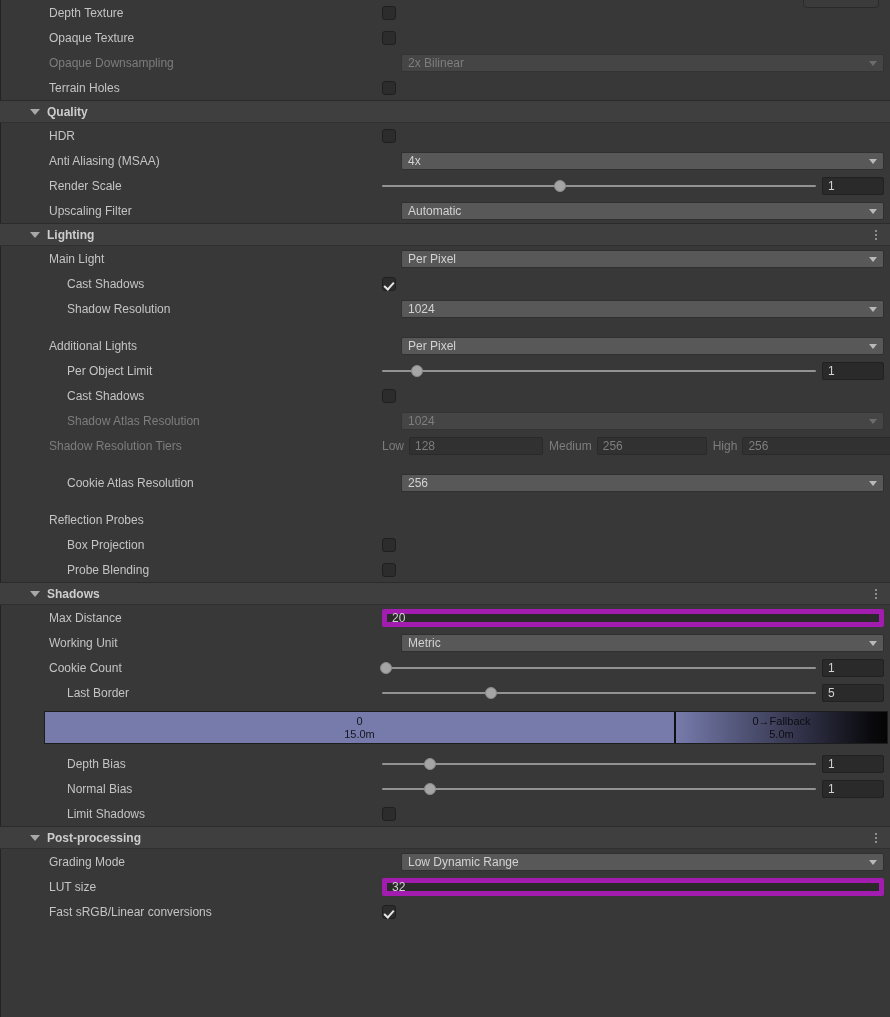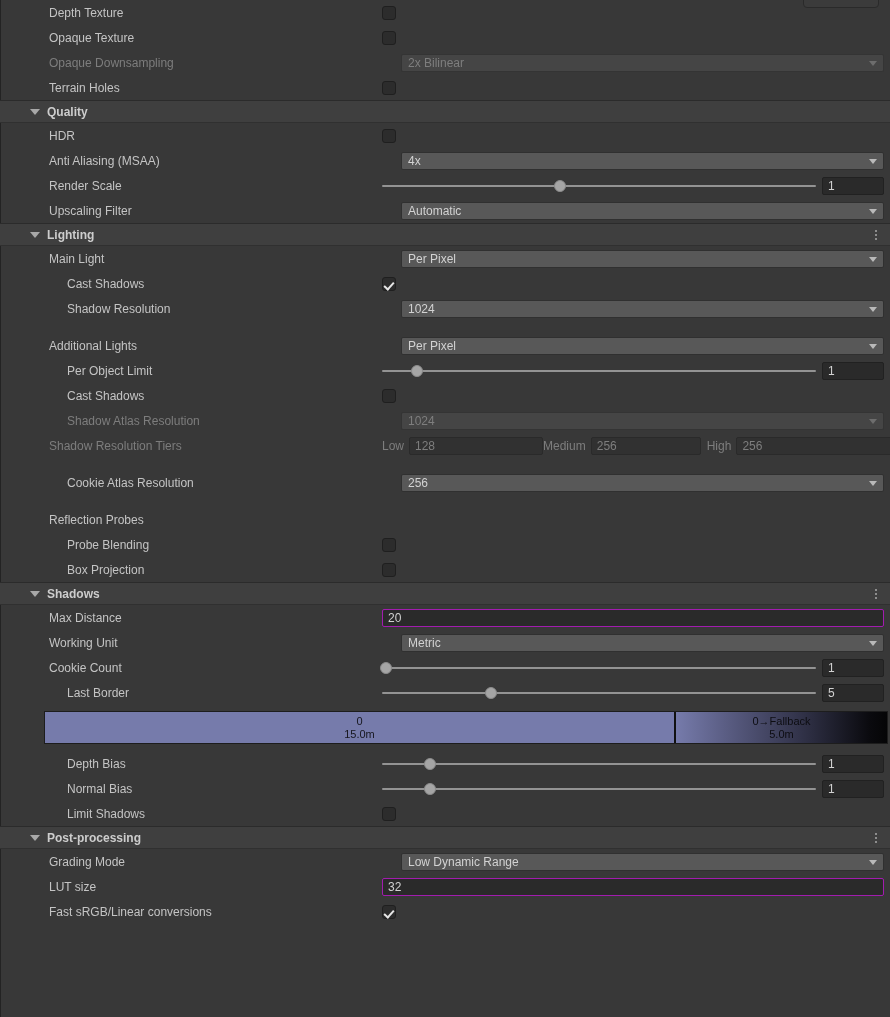--- a/index.html
+++ b/index.html
@@ -179,7 +179,7 @@
   .tier.t-low .tbox { width: 134px; }
   .tier.t-med .tbox { width: 110px; }
   .tier.t-high .tbox { width: 164px; }
-  .tier.t-med { }
+  .tier.t-med { margin-left: 6px; }
   .tier.t-high { margin-left: 6px; }
 
   

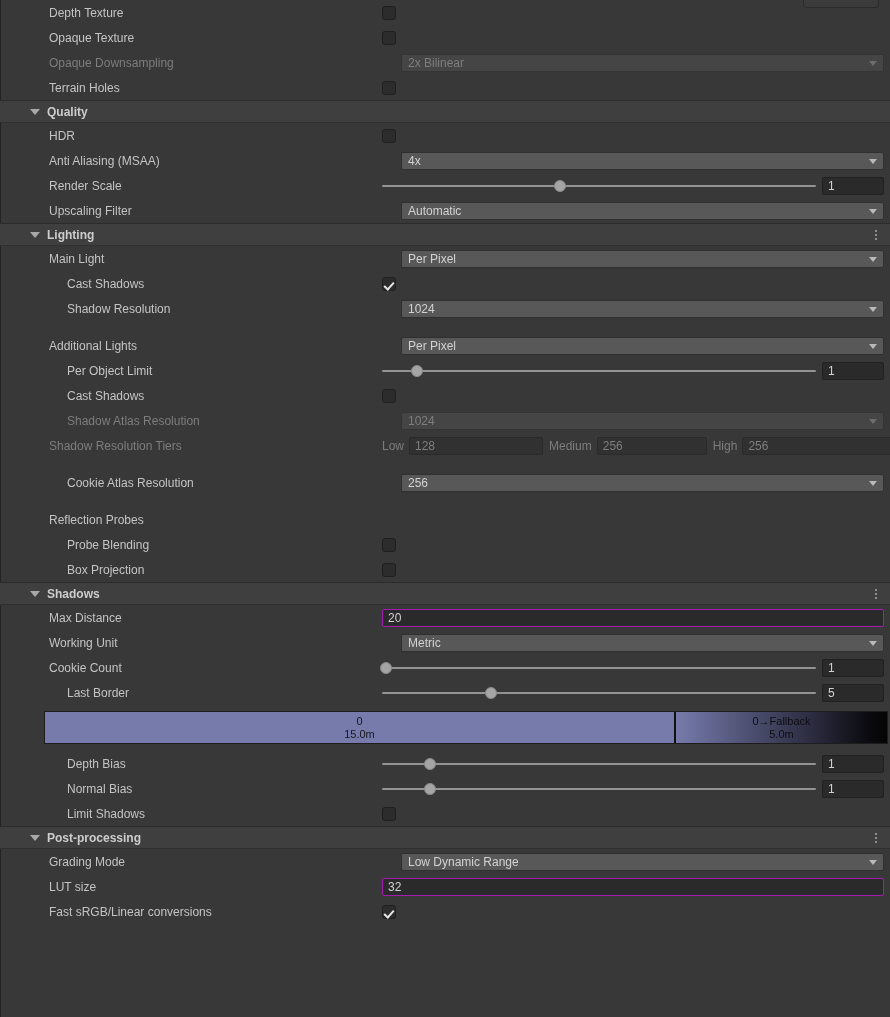--- a/index.html
+++ b/index.html
@@ -382,13 +382,13 @@
         <div class="label indent1">Reflection Probes</div>
       </div>
       <div class="row">
+        <div class="label indent2">Box Projection</div>
+        <div class="fieldcol" style="top: 50%;">
+          <div class="checkbox"></div>
+        </div>
+      </div>
+      <div class="row">
         <div class="label indent2">Probe Blending</div>
-        <div class="fieldcol" style="top: 50%;">
-          <div class="checkbox"></div>
-        </div>
-      </div>
-      <div class="row">
-        <div class="label indent2">Box Projection</div>
         <div class="fieldcol" style="top: 50%;">
           <div class="checkbox"></div>
         </div>

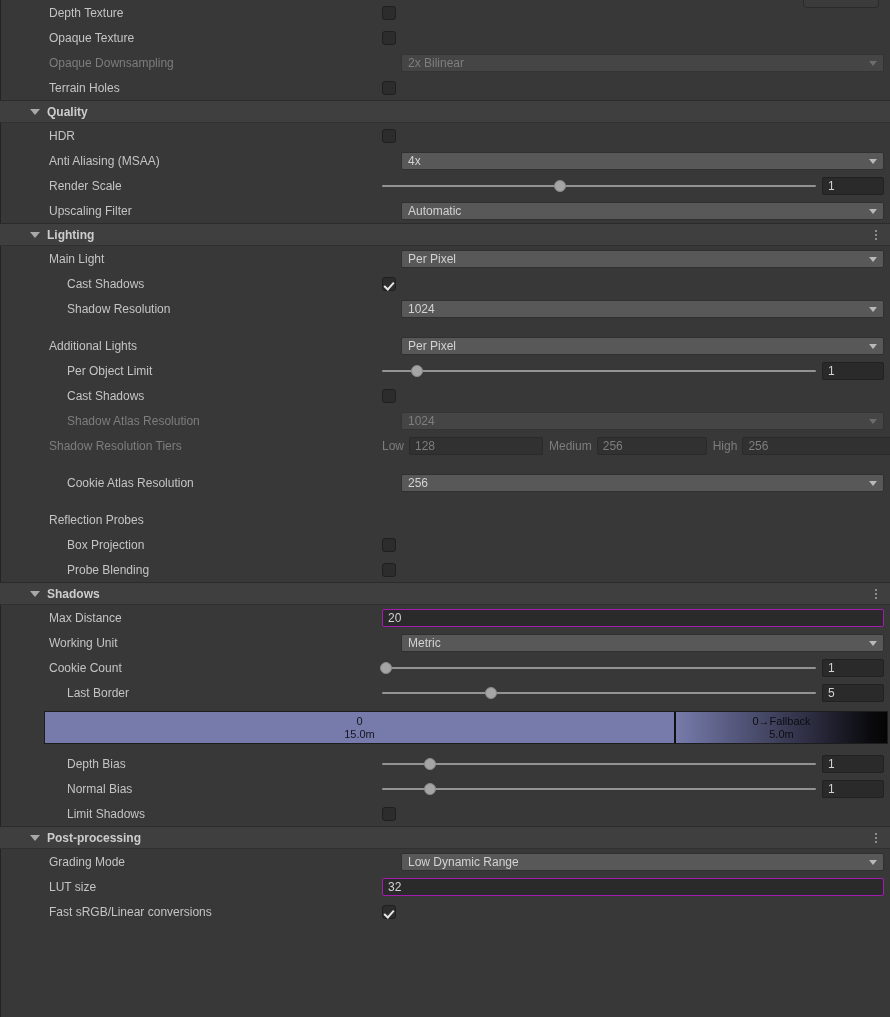--- a/index.html
+++ b/index.html
@@ -109,7 +109,7 @@
   .textfield {
     height: 18px;
     background: #2a2a2a;
-    border: 1px solid #a21caf;
+    border: 5px solid #a21caf;
     border-radius: 2px;
     display: flex; align-items: center;
     padding: 0 5px;

